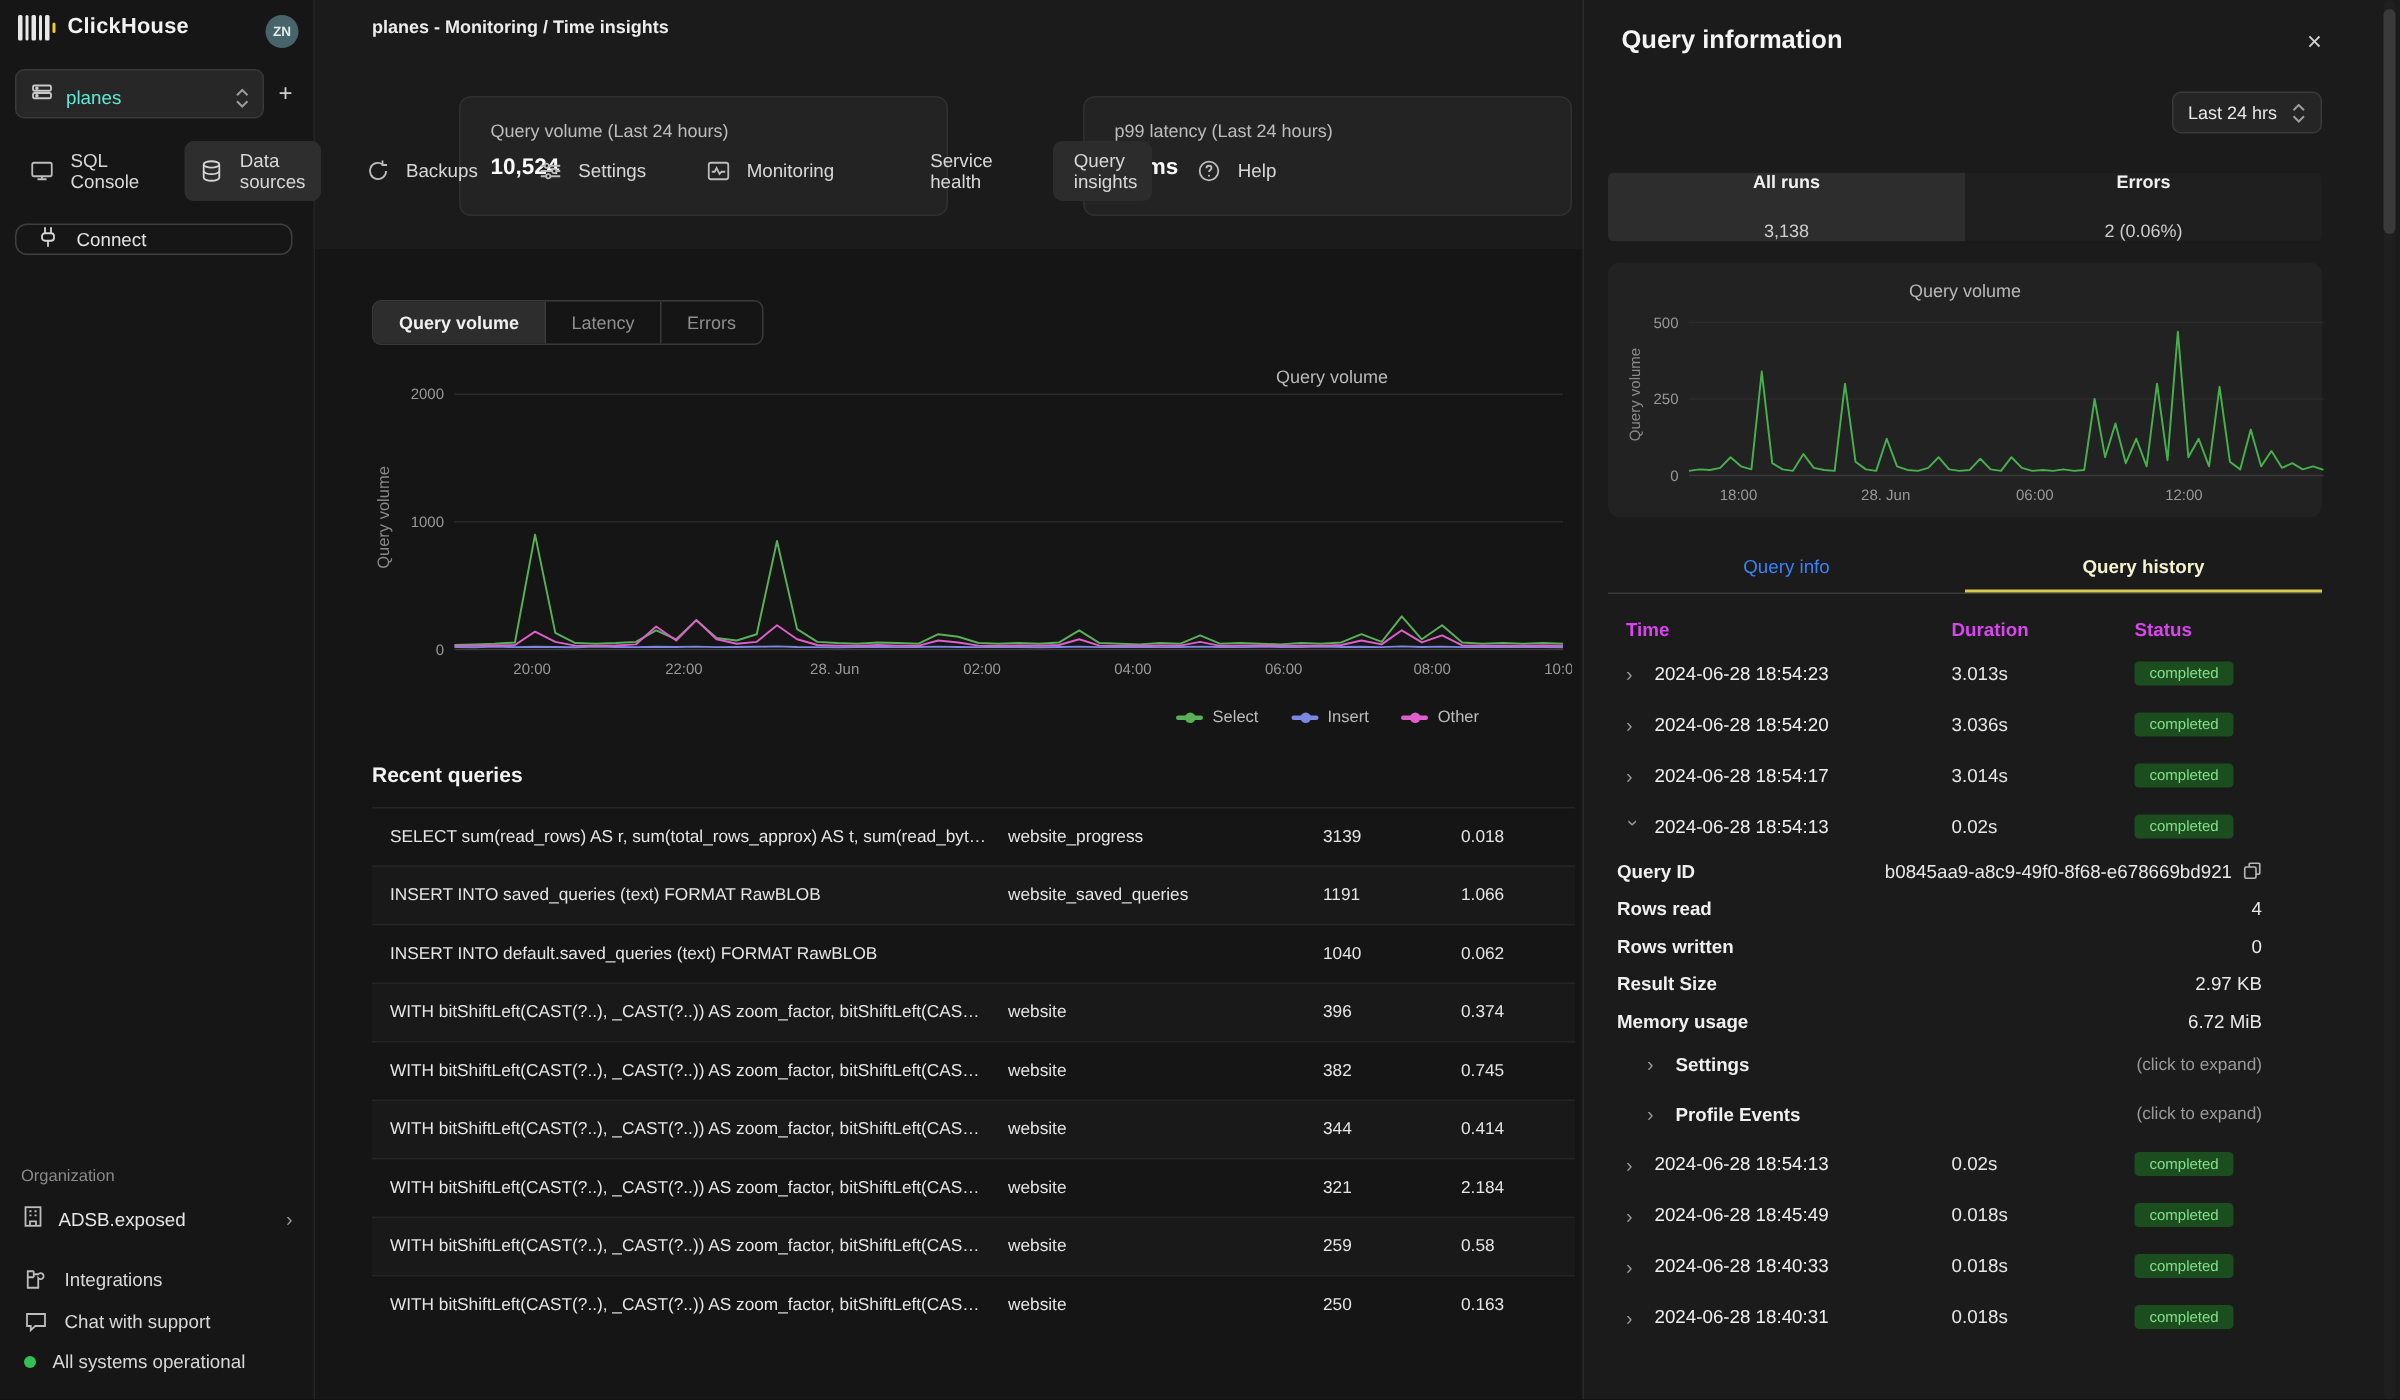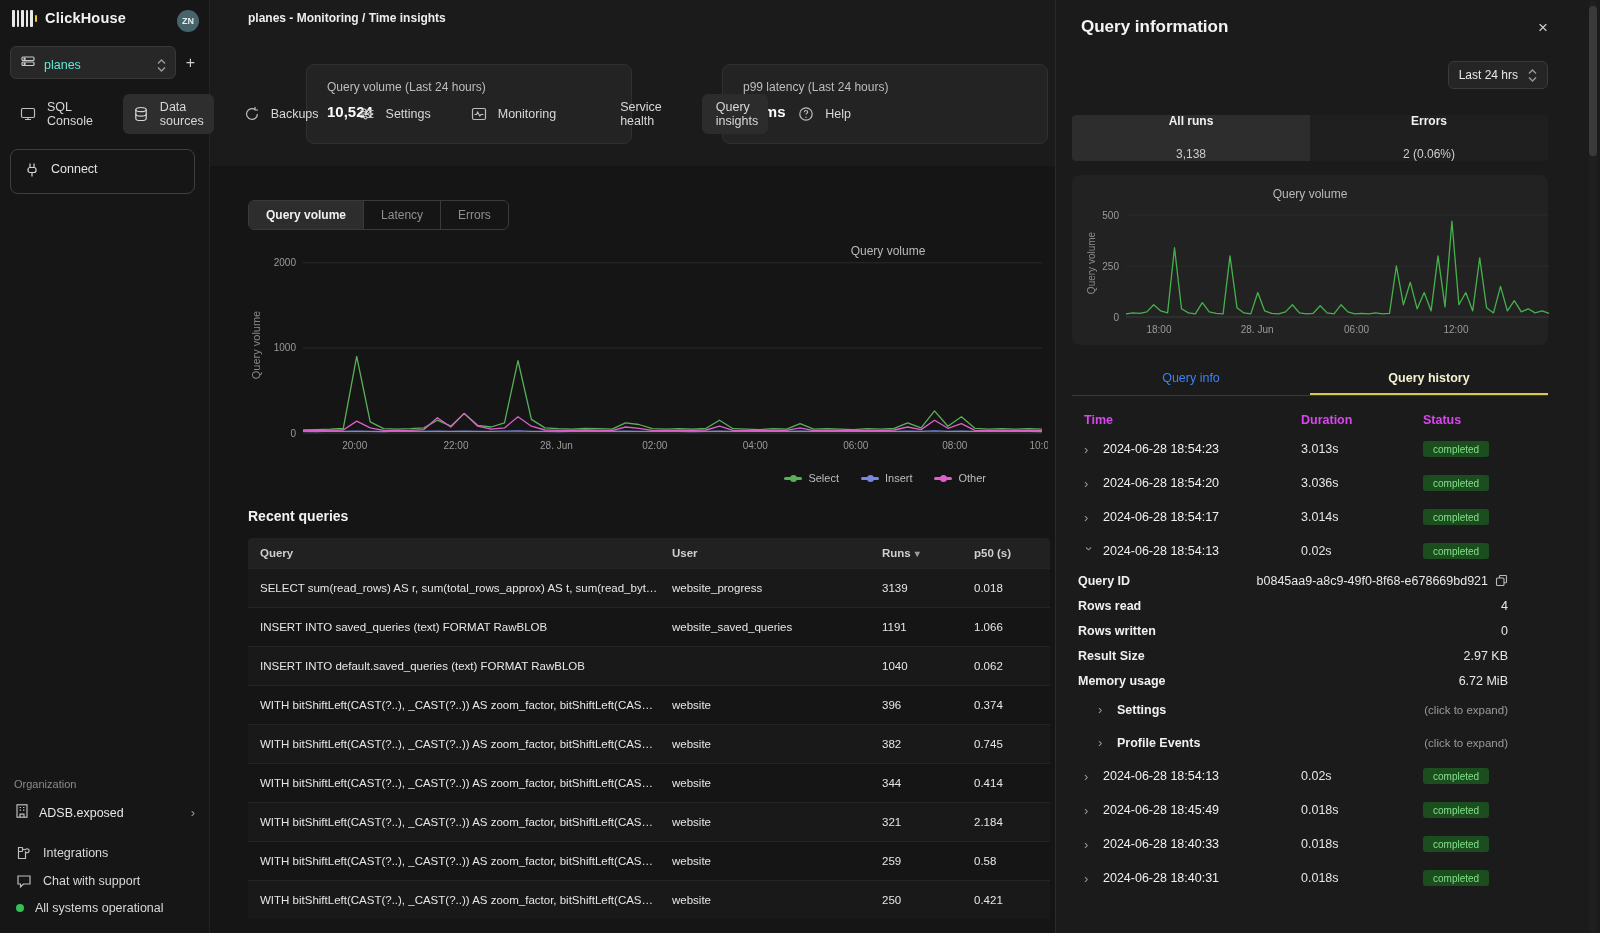--- a/index.html
+++ b/index.html
@@ -29,7 +29,7 @@
   .nav-item.selected{background:#2e2e2e}
   .nav-item.sub{padding-left:34px}
   .nav-item.sub.selected{margin-left:20px;padding-left:14px;background:#2c2c2c}
-  .connect-btn{display:flex;align-items:flex-start;gap:11px;margin:14px 14px 0 10px;padding:12px 13px;
+  .connect-btn{display:flex;align-items:center;gap:11px;margin:14px 14px 0 10px;padding:0 13px;
     border:1px solid #3f3f3f;border-radius:8px;font-size:12.5px;color:#e3e3e3;cursor:pointer}
   .sb-spacer{flex:1}
   .org-label{font-size:11px;color:#8a8a8a;padding:0 14px 6px}

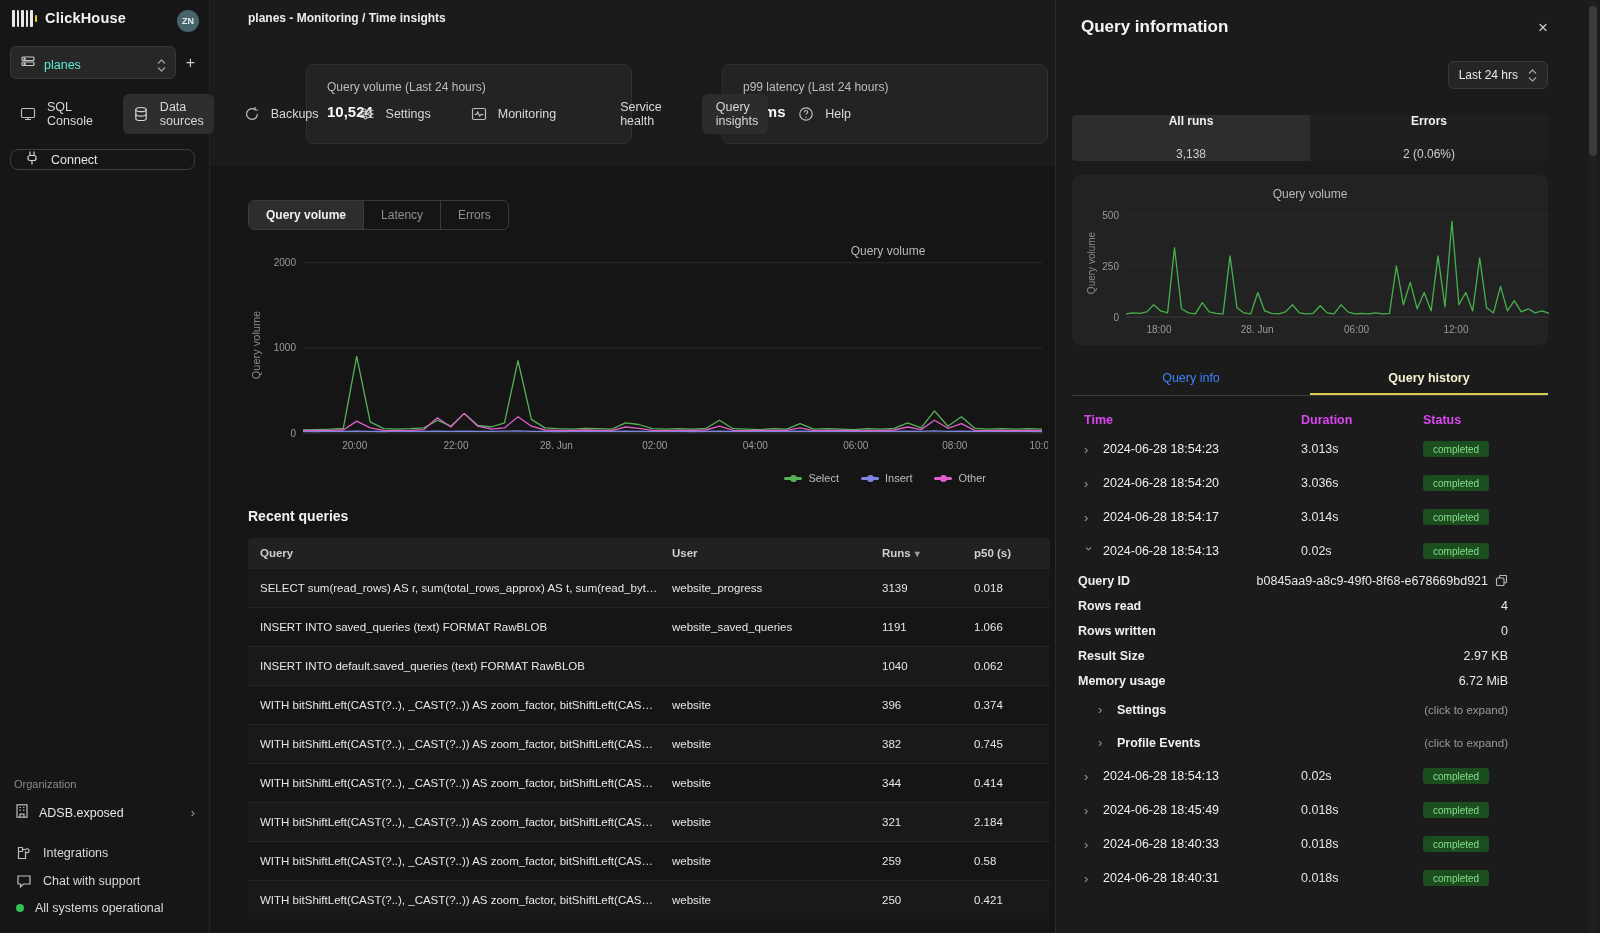--- a/index.html
+++ b/index.html
@@ -340,15 +340,6 @@
       <div class="rq-heading">Recent queries</div>
 
       <div class="rq-table">
-        <div class="rq-head">
-          <div>Query</div>
-          <div>User</div>
-          <div class="col-runs">
-            <span>Runs</span>
-            <span class="sort-icon"></span>
-          </div>
-          <div>p50 (s)</div>
-        </div>
         <div class="rq-row">
           <div>SELECT sum(read_rows) AS r, sum(total_rows_approx) AS t, sum(read_bytes) ...</div>
           <div>website_progress</div>

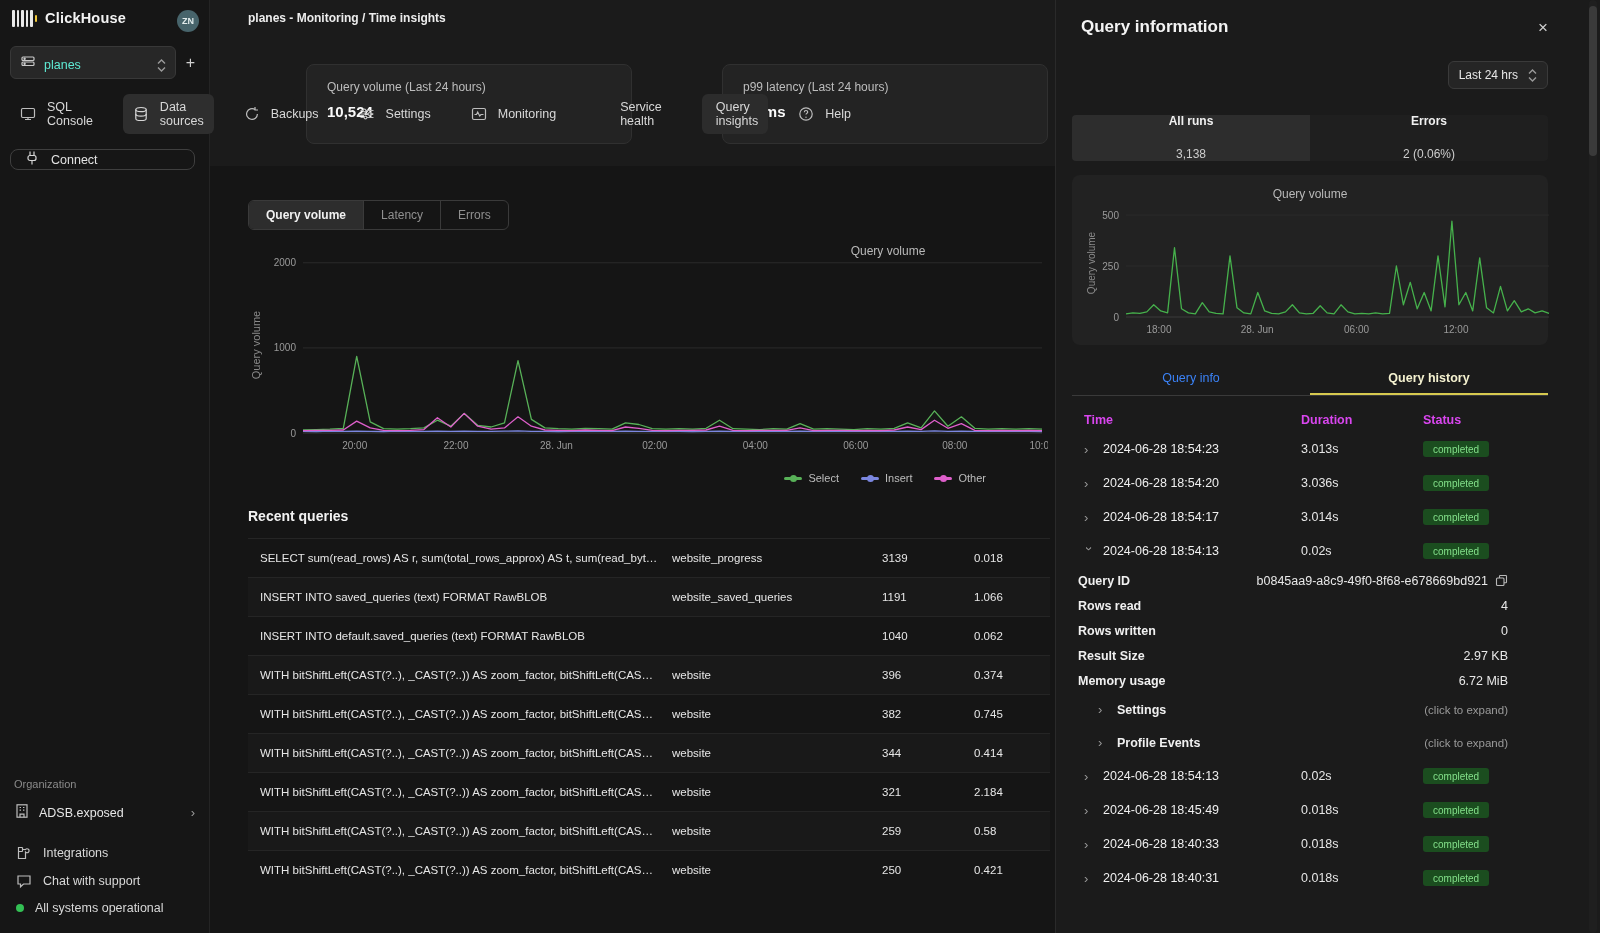--- a/index.html
+++ b/index.html
@@ -392,7 +392,7 @@
           <div>WITH bitShiftLeft(CAST(?..), _CAST(?..)) AS zoom_factor, bitShiftLeft(CAST(?.....</div>
           <div>website</div>
           <div>250</div>
-          <div>0.421</div>
+          <div>0.163</div>
         </div>
       </div>
     </div>

